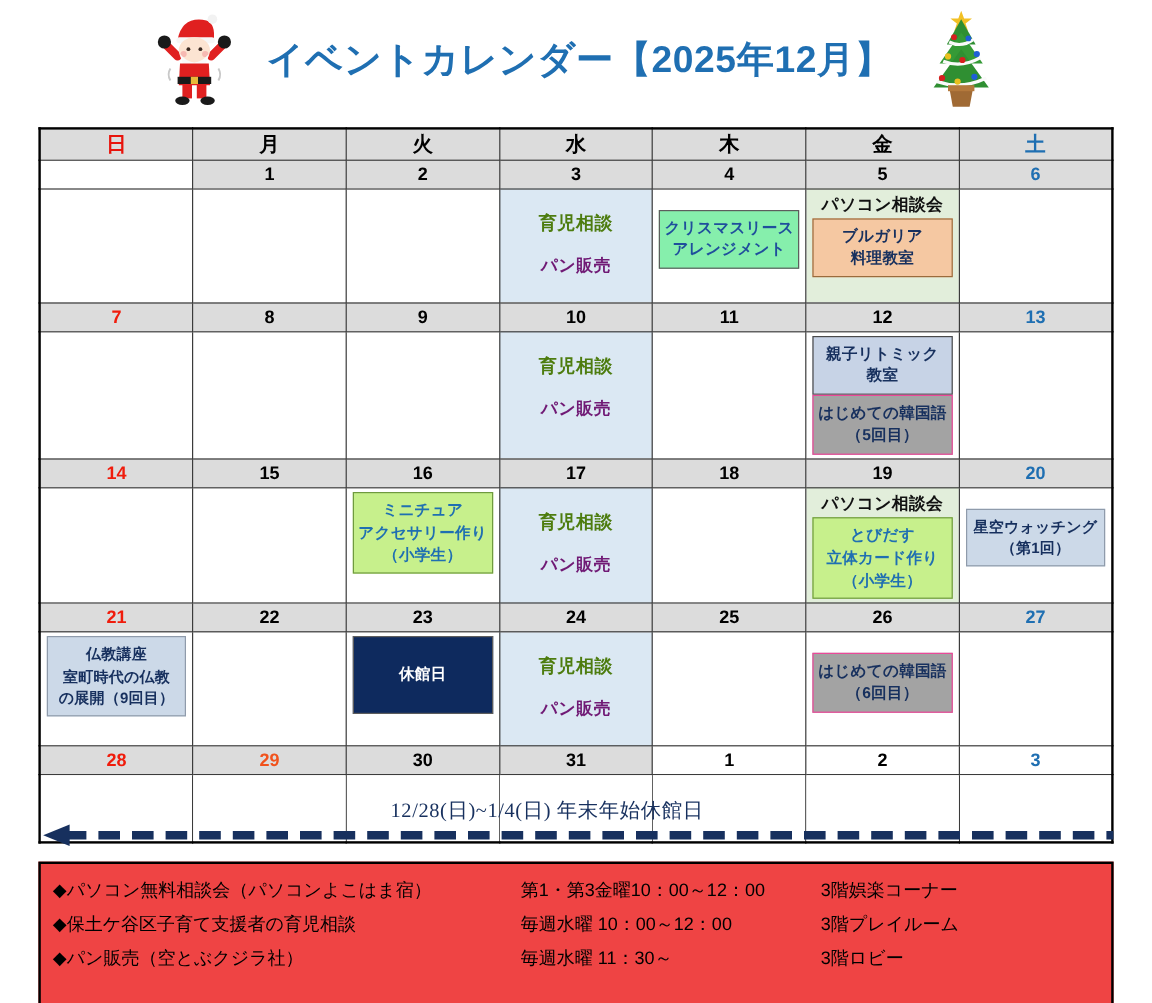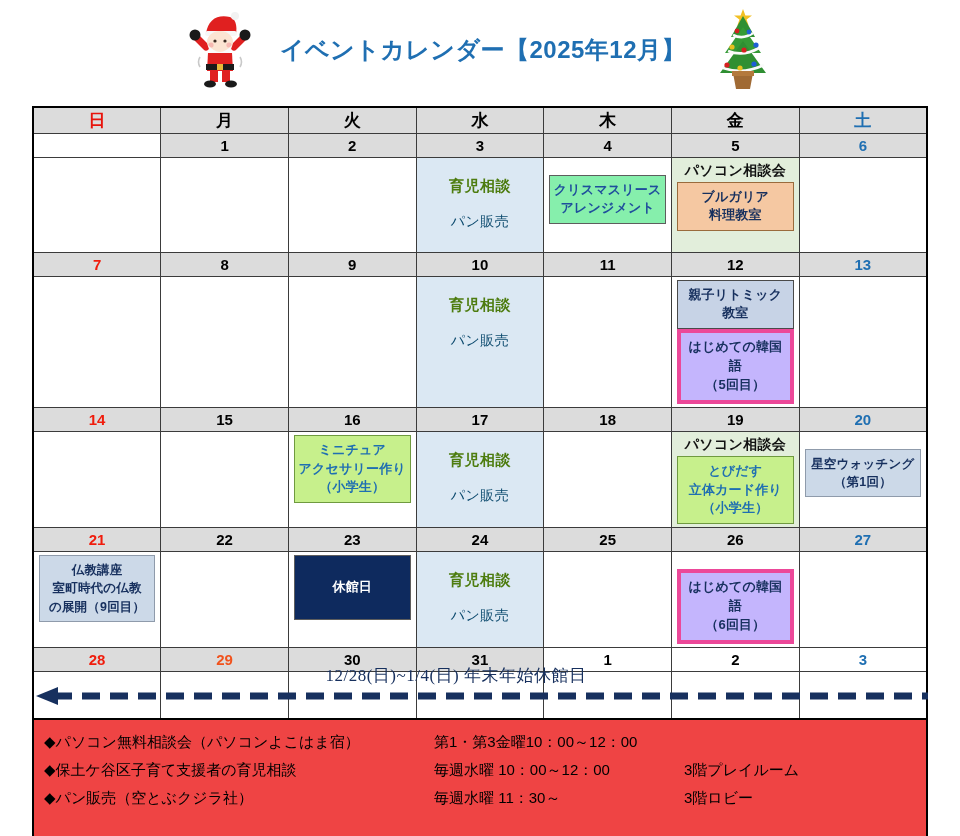--- a/index.html
+++ b/index.html
@@ -27,7 +27,7 @@
     gap: 26px;
   }
   .title {
-    font-size: 24px;
+    font-size: 31px;
     font-weight: bold;
     color: #1f6fb2;
     letter-spacing: 0.5px;

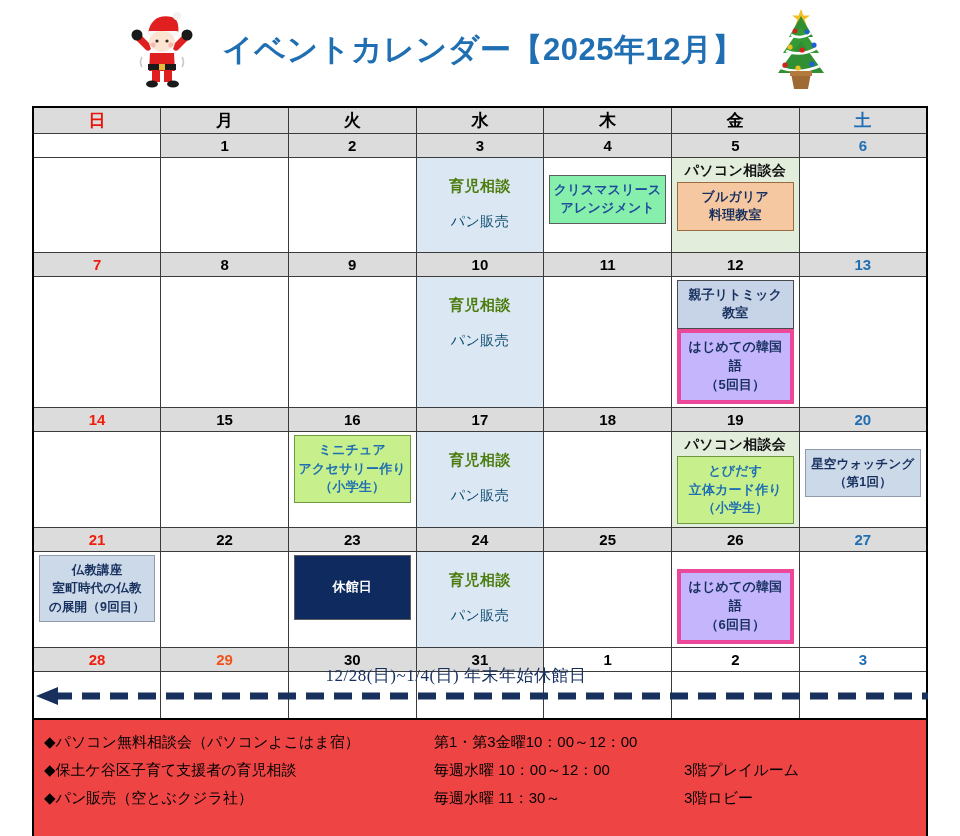--- a/index.html
+++ b/index.html
@@ -104,8 +104,8 @@
   }
   .pan {
     font-size: 14px;
-    font-weight: normal;
-    color: #0c4a6e;
+    font-weight: bold;
+    color: #701a75;
     margin-top: 17px;
     letter-spacing: 0.5px;
   }

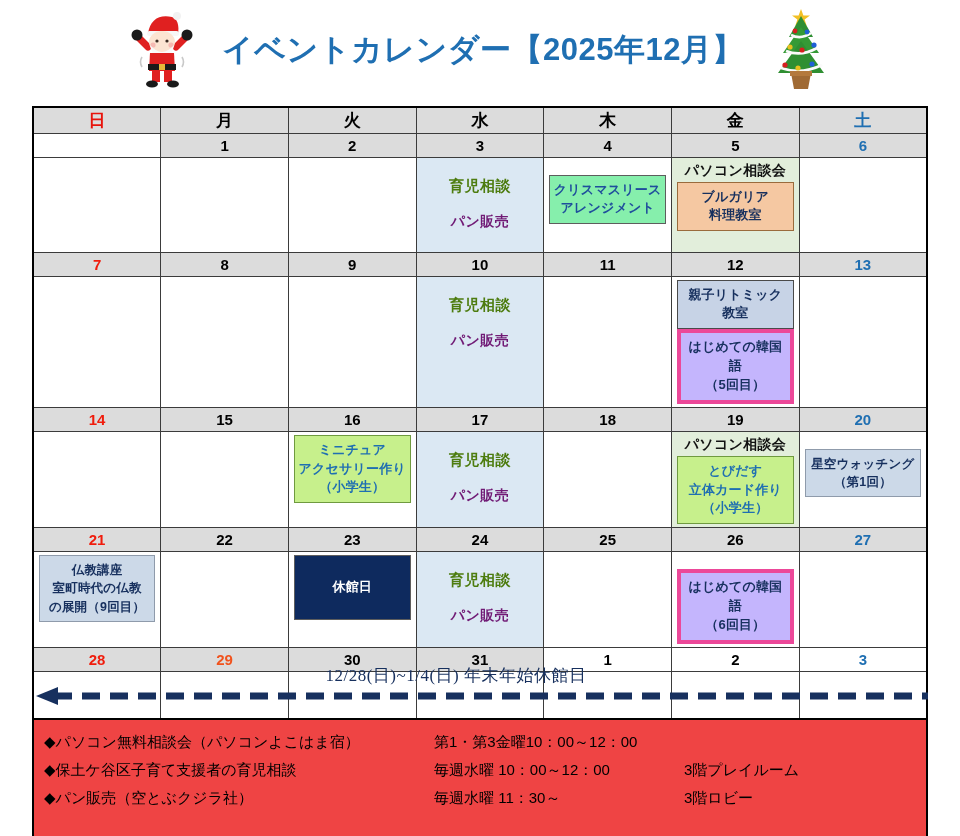--- a/index.html
+++ b/index.html
@@ -143,8 +143,8 @@
     color: #17305e;
   }
   .ev.yellow {
-    background: #c4b5fd;
-    border: 4px solid #ec4899;
+    background: #a3a3a3;
+    border: 1px solid #ec4899;
     color: #17305e;
   }
   .ev.green {

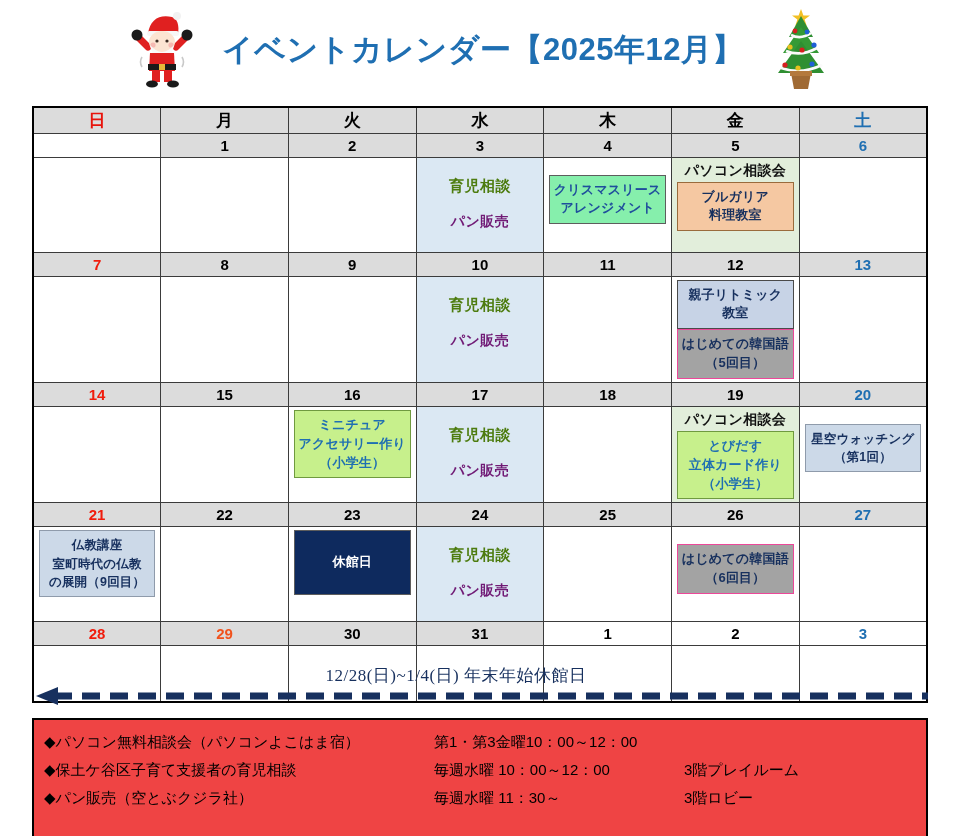--- a/index.html
+++ b/index.html
@@ -468,6 +468,7 @@
     <div class="frow">
       <div class="fc1">◆パソコン無料相談会（パソコンよこはま宿）</div>
       <div class="fc2">第1・第3金曜10：00～12：00</div>
+      <div class="fc3">3階娯楽コーナー</div>
     </div>
 
     <div class="frow">

